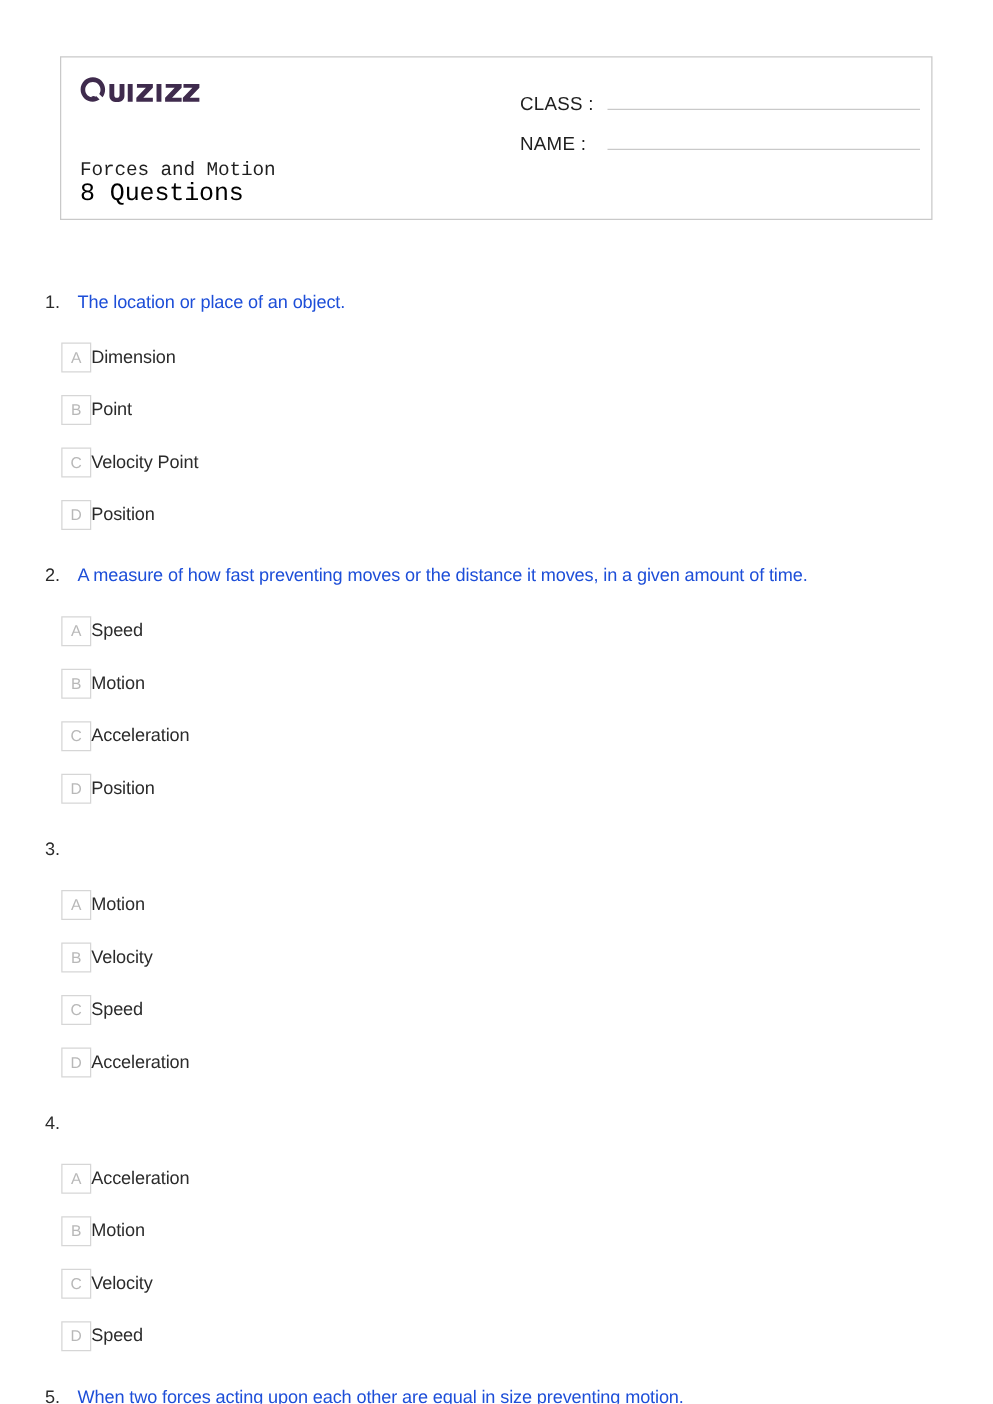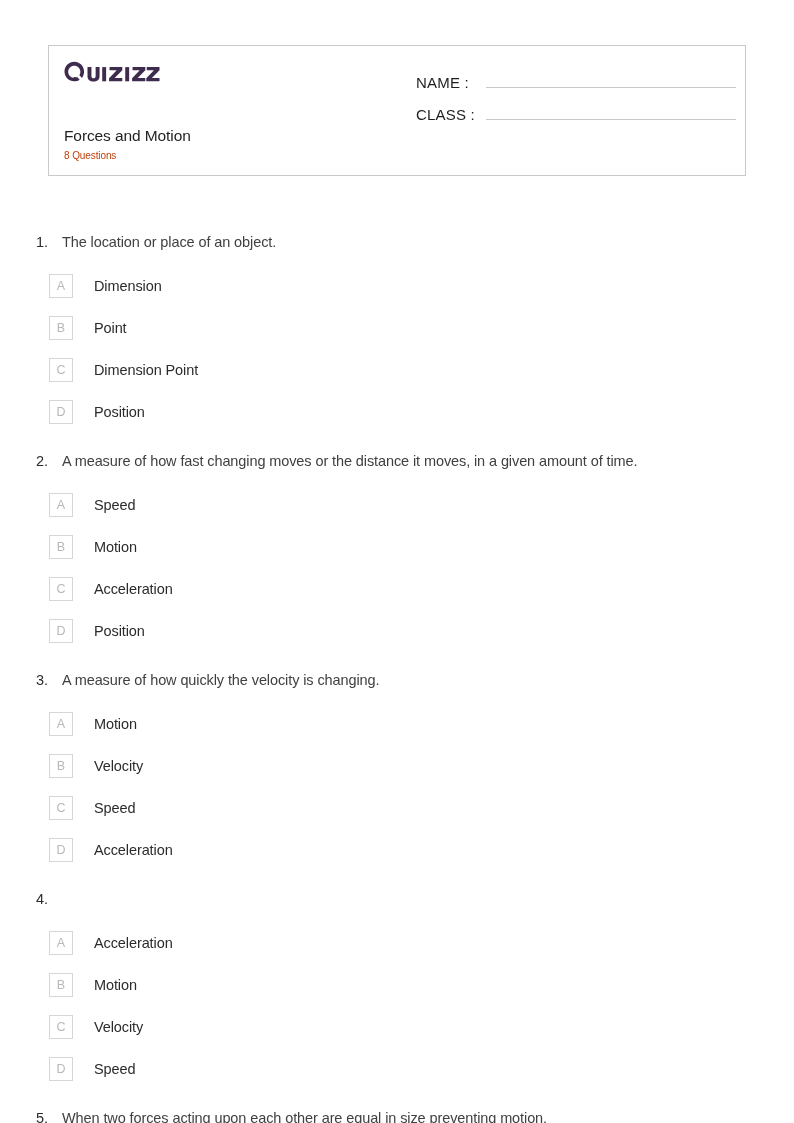--- a/index.html
+++ b/index.html
@@ -202,13 +202,13 @@
 
     <div class="header-right">
       <div class="field-row">
+        <span class="field-label">CLASS :</span>
+        <span class="field-line"></span>
+      </div>
+      <div class="field-row">
         <span class="field-label">NAME :</span>
         <span class="field-line"></span>
       </div>
-      <div class="field-row">
-        <span class="field-label">CLASS :</span>
-        <span class="field-line"></span>
-      </div>
     </div>
 
   </div>

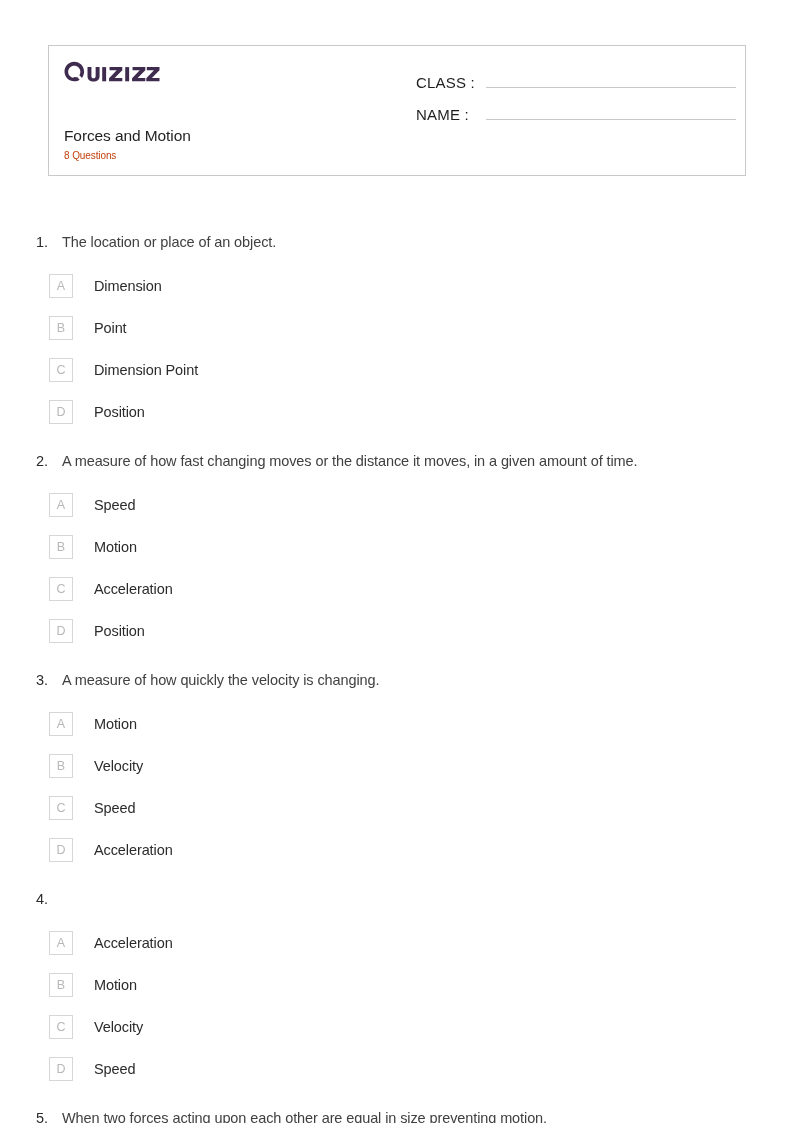--- a/index.html
+++ b/index.html
@@ -41,6 +41,7 @@
     top: 0;
     width: 345px;
     height: 100%;
+    font-family: Liberation Mono, monospace;
   }
   .brand-logo {
     position: absolute;

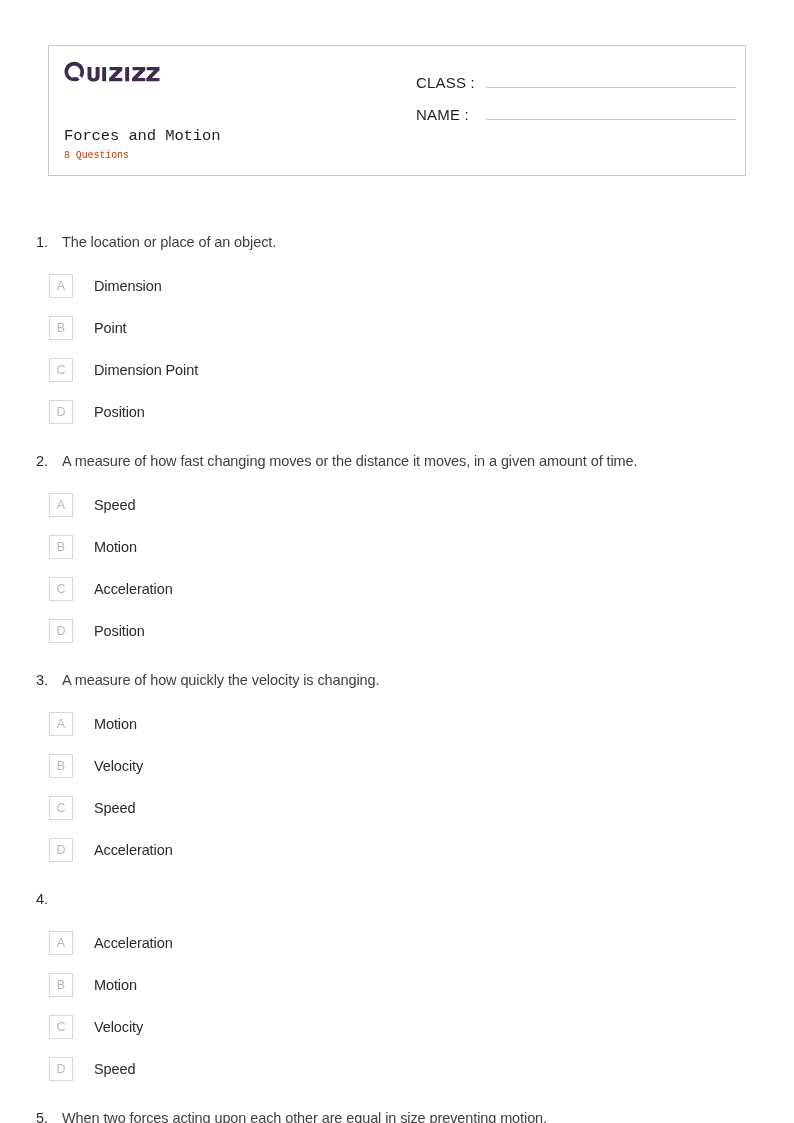--- a/index.html
+++ b/index.html
@@ -66,9 +66,9 @@
     position: absolute;
     left: 0px;
     top: 100px;
-    font-size: 10px;
+    font-size: 20px;
     line-height: 20px;
-    color: #c2410c;
+    color: #000000;
     letter-spacing: -0.1px;
     white-space: nowrap;
   }

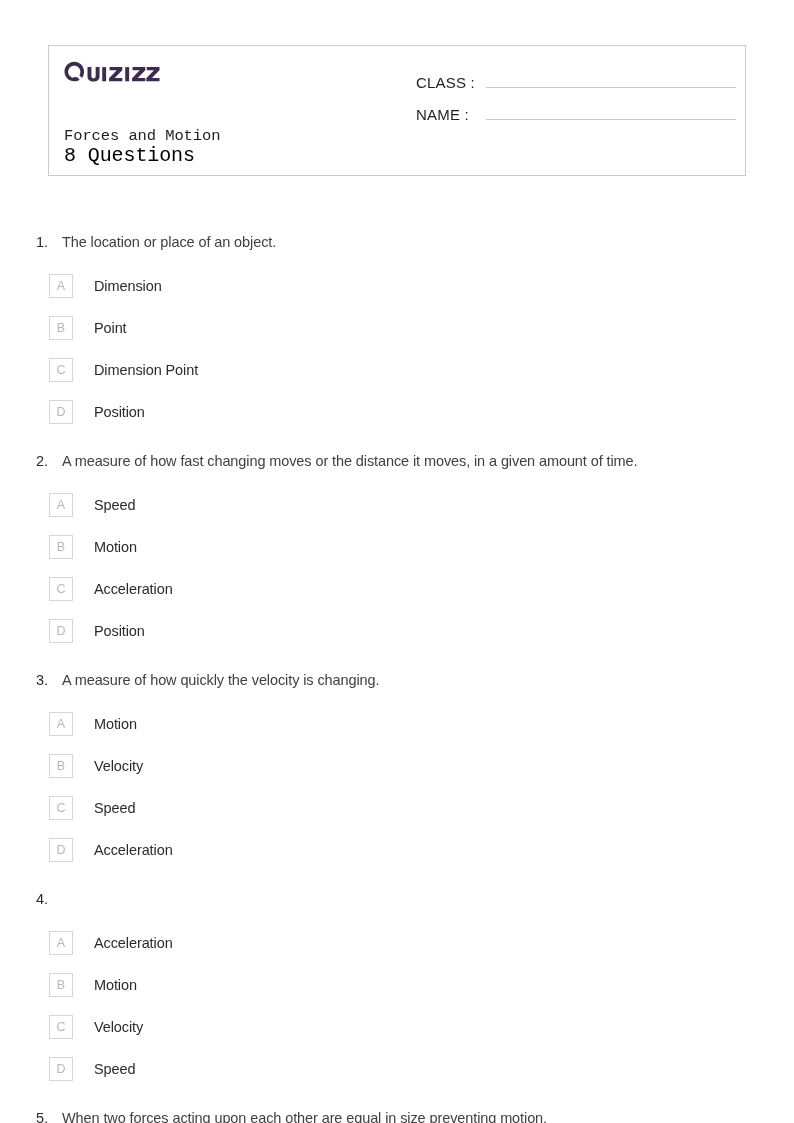--- a/index.html
+++ b/index.html
@@ -132,7 +132,7 @@
     flex: 1 1 auto;
     font-size: 14.5px;
     line-height: 21px;
-    color: #404040;
+    color: #1d4ed8;
     letter-spacing: -0.1px;
     max-width: 648px;
   }

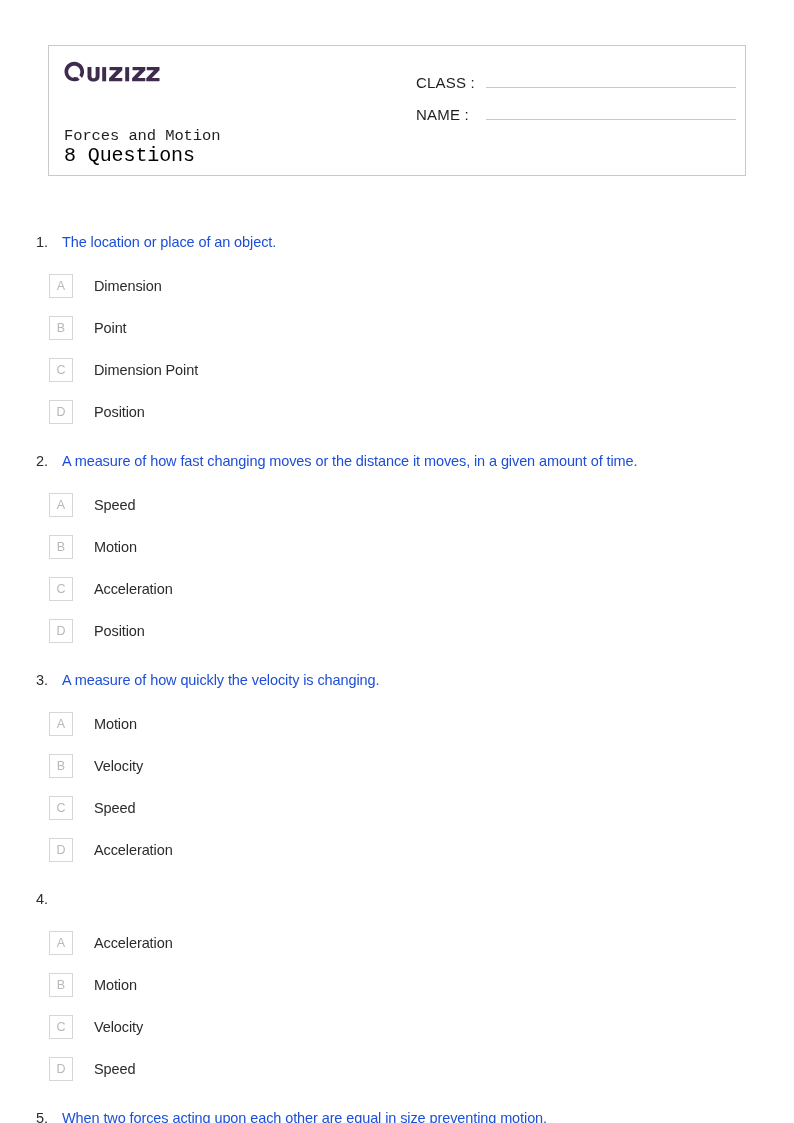--- a/index.html
+++ b/index.html
@@ -165,7 +165,6 @@
     background: #ffffff;
   }
   .option-text {
-    margin-left: 21px;
     font-size: 14.5px;
     line-height: 20px;
     color: #2b2b2b;

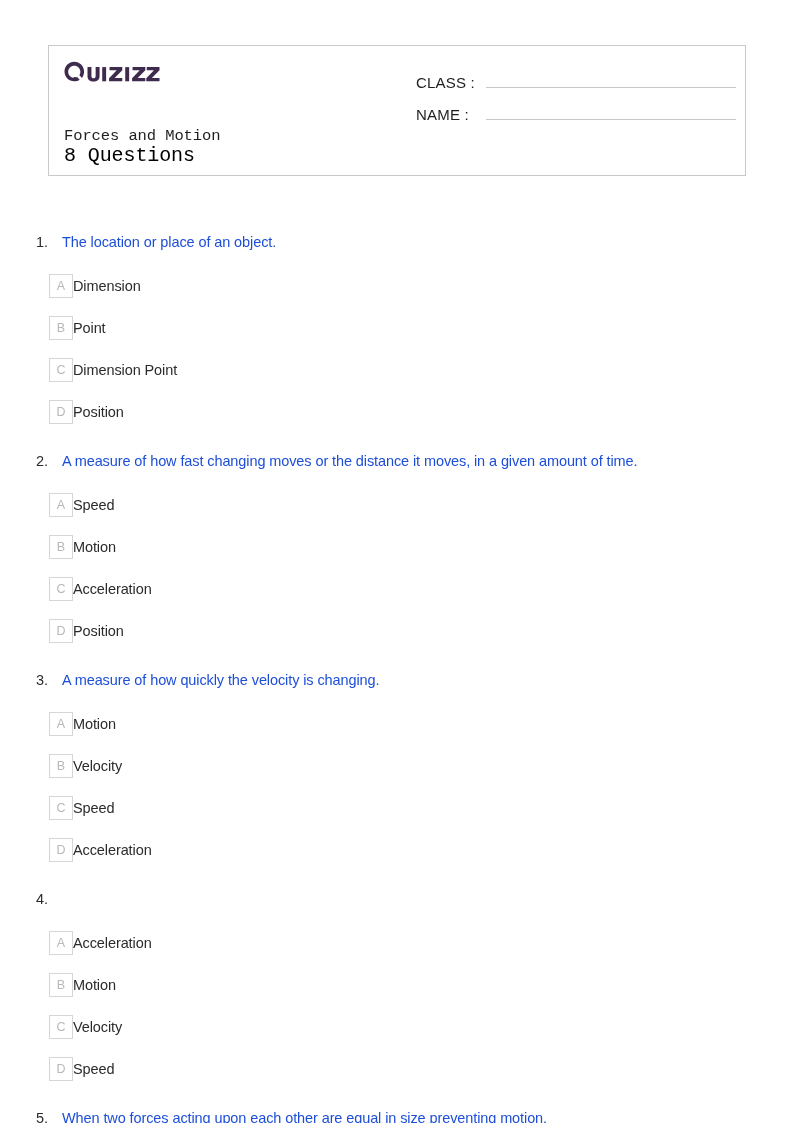--- a/index.html
+++ b/index.html
@@ -230,7 +230,7 @@
           </div>
           <div class="option">
             <div class="option-letter">C</div>
-            <div class="option-text">Dimension Point</div>
+            <div class="option-text">Velocity Point</div>
           </div>
           <div class="option">
             <div class="option-letter">D</div>

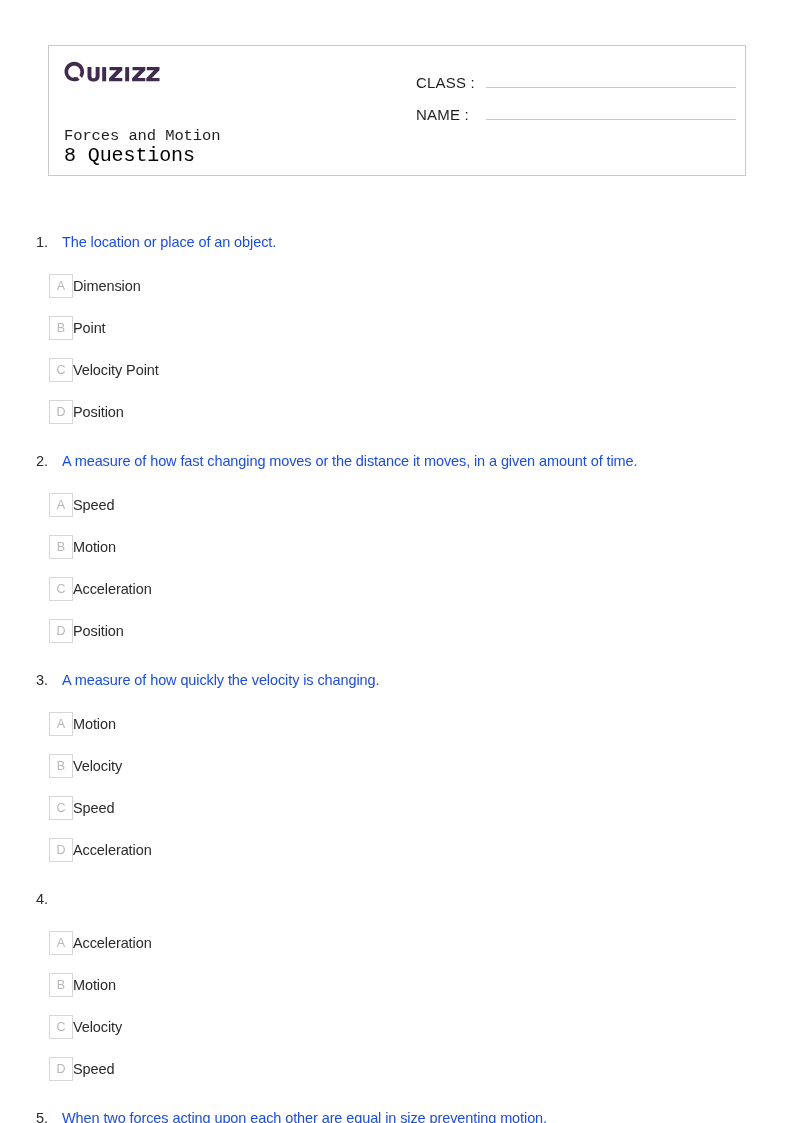--- a/index.html
+++ b/index.html
@@ -242,7 +242,7 @@
       <div class="question-block">
         <div class="question-row">
           <div class="q-number">2.</div>
-          <div class="q-text">A measure of how fast changing moves or the distance it moves, in a given amount of time.</div>
+          <div class="q-text">A measure of how fast preventing moves or the distance it moves, in a given amount of time.</div>
         </div>
         <div class="options">
           <div class="option">

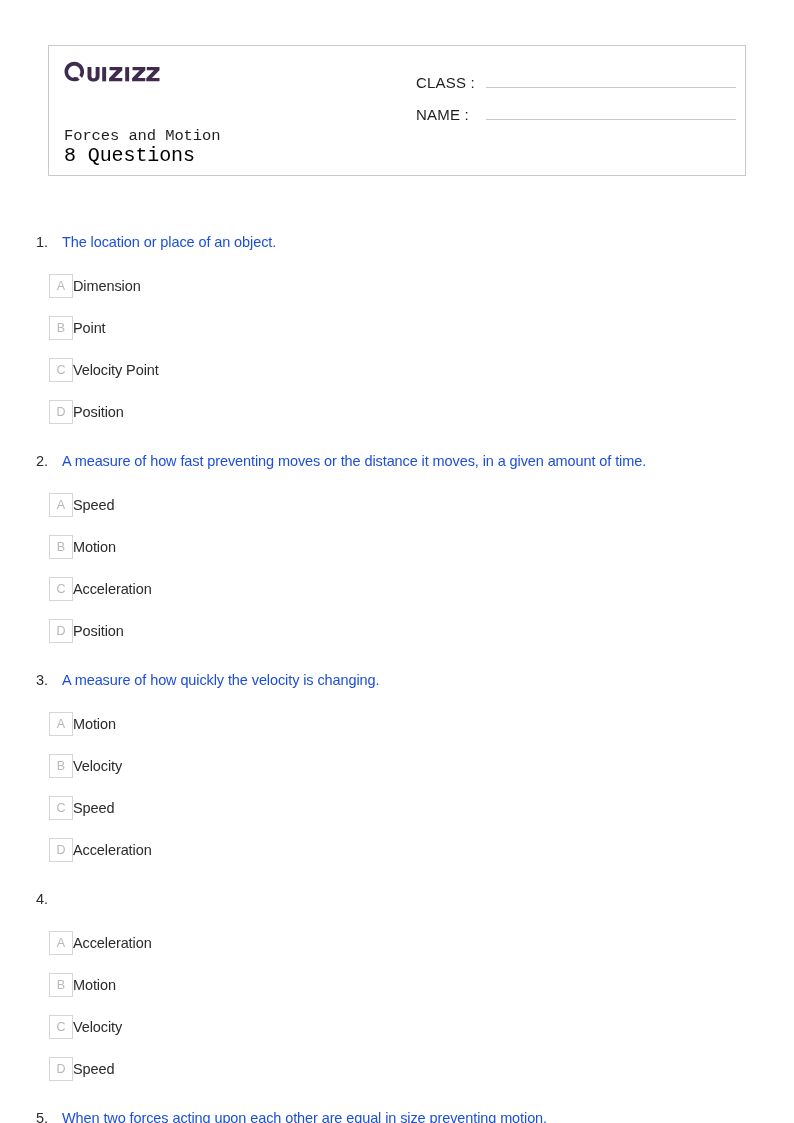--- a/index.html
+++ b/index.html
@@ -267,7 +267,6 @@
       <div class="question-block">
         <div class="question-row">
           <div class="q-number">3.</div>
-          <div class="q-text">A measure of how quickly the velocity is changing.</div>
         </div>
         <div class="options">
           <div class="option">

